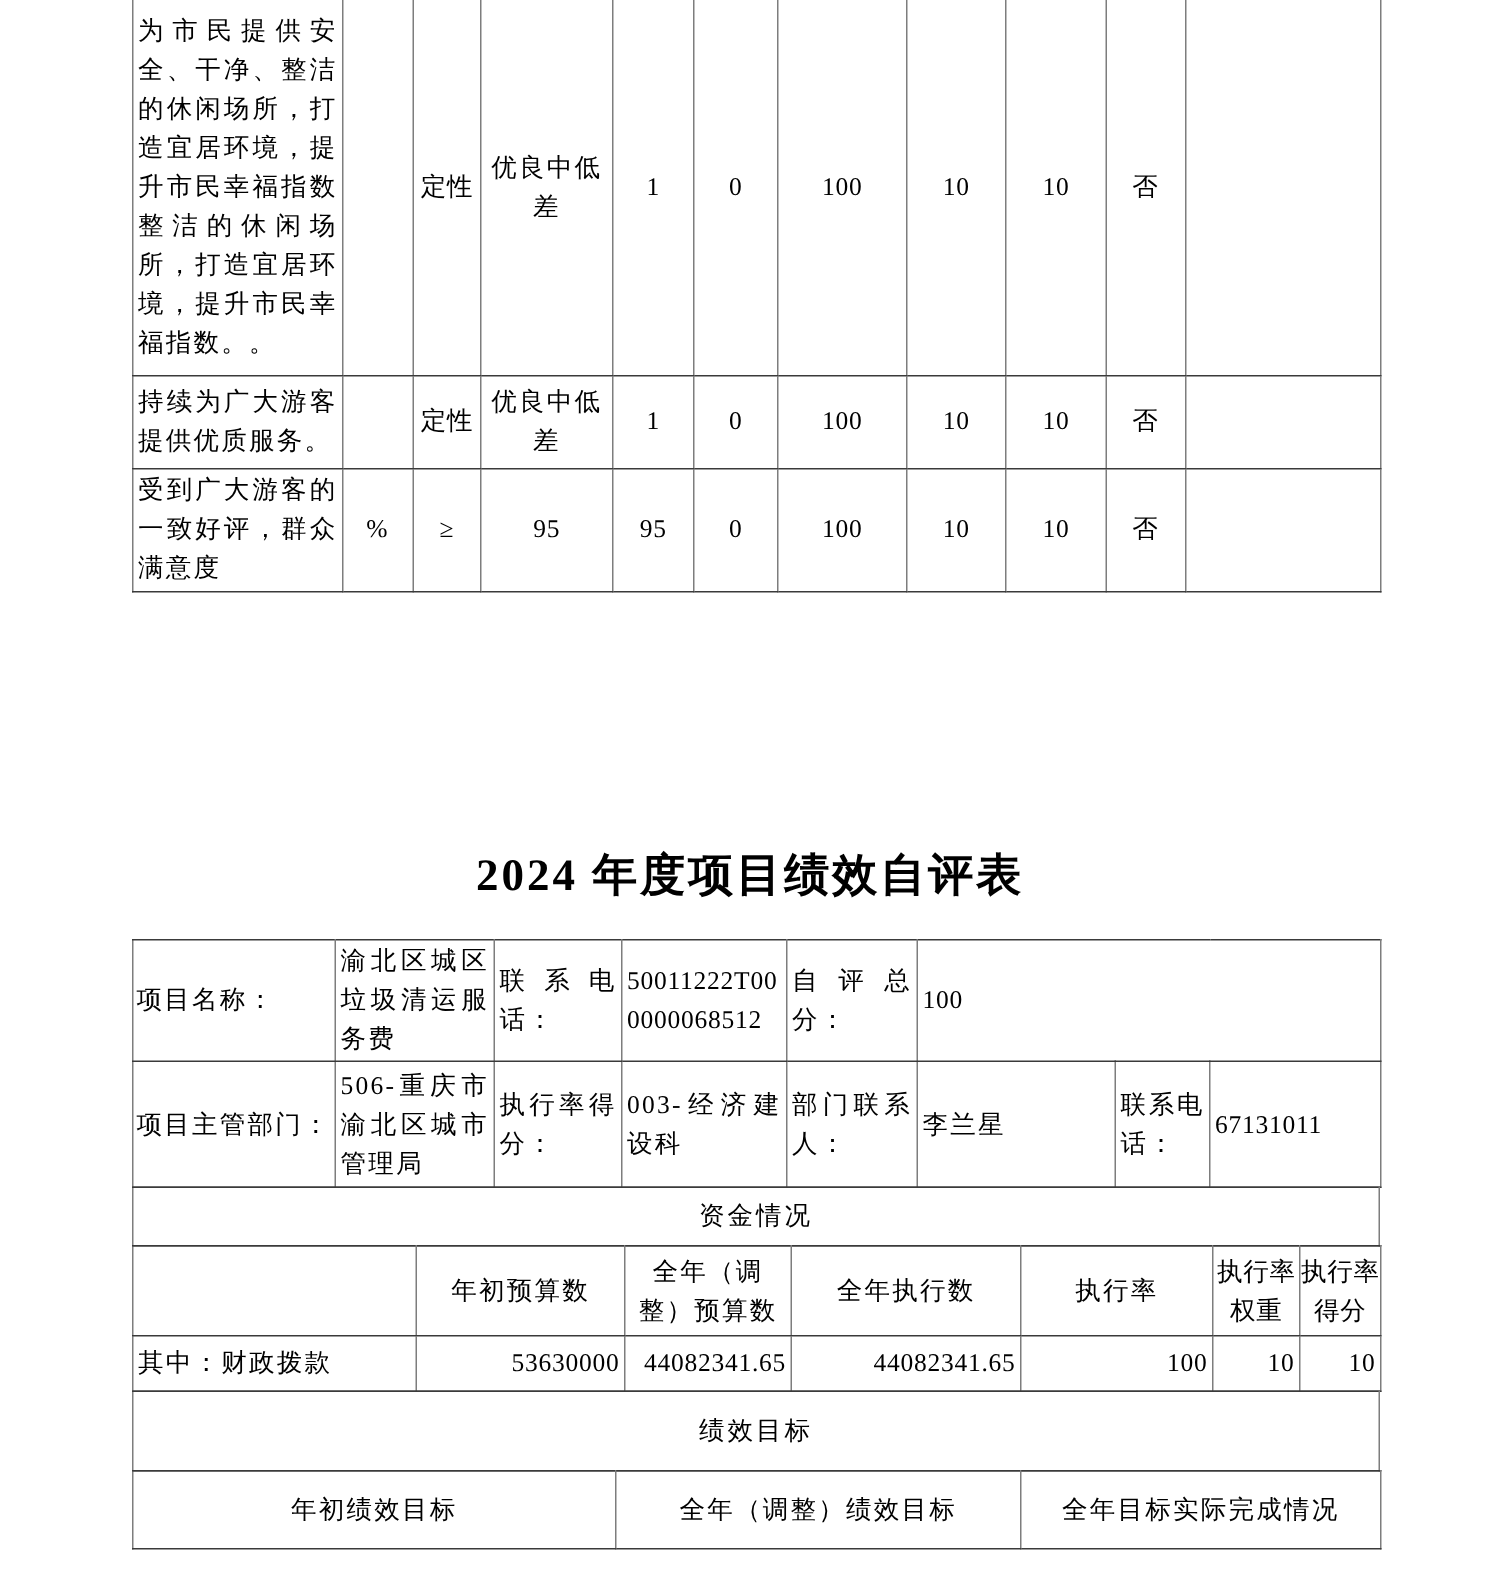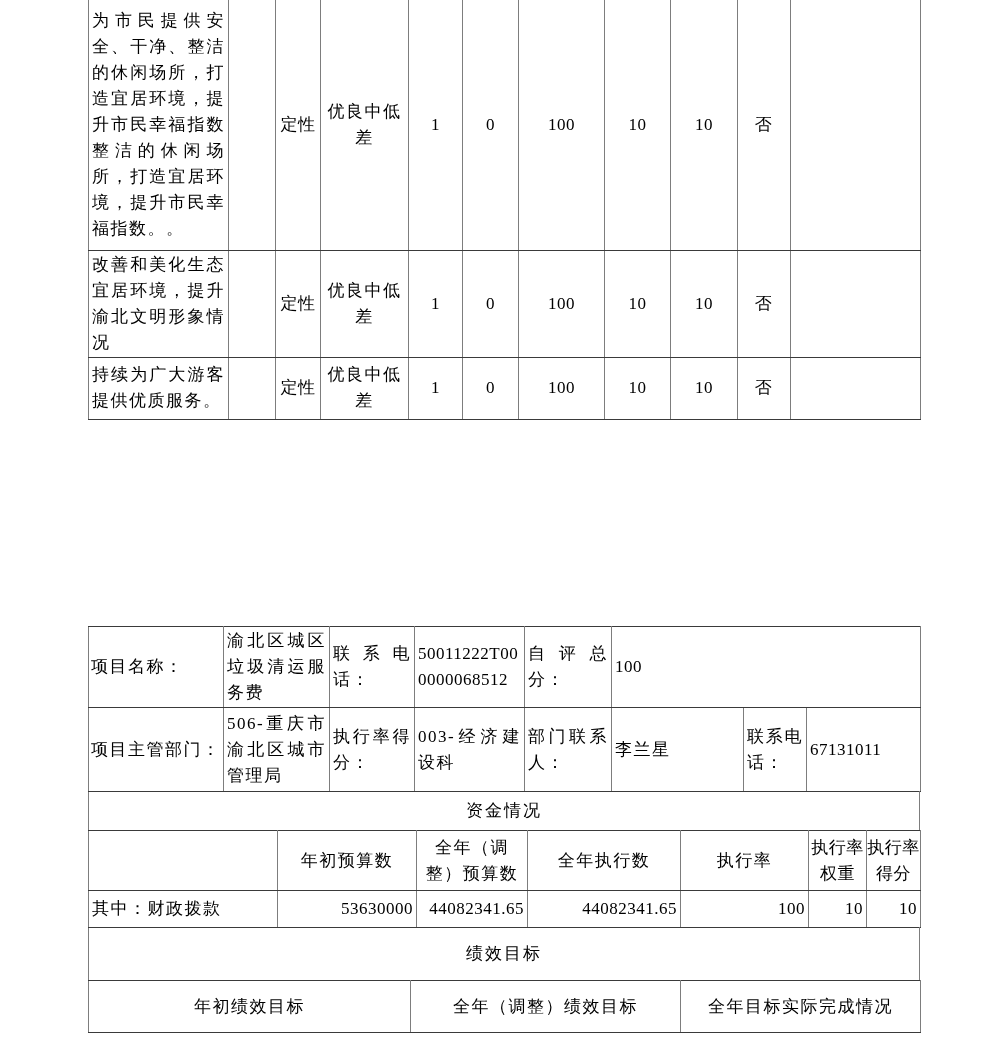--- a/index.html
+++ b/index.html
@@ -57,19 +57,6 @@
     <tbody>
         <tr style="height:250px">
       <td class="cell-l just">为市民提供安全、干净、整洁的休闲场所，打造宜居环境，提升市民幸福指数整洁的休闲场所，打造宜居环境，提升市民幸福指数。。</td>
-      <td></td>
-      <td class="tight">定性</td>
-      <td>优良中低差</td>
-      <td class="num">1</td>
-      <td class="num">0</td>
-      <td class="num">100</td>
-      <td class="num">10</td>
-      <td class="num">10</td>
-      <td>否</td>
-      <td></td>
-    </tr>
-    <tr style="height:107px">
-      <td class="cell-l just">改善和美化生态宜居环境，提升渝北文明形象情况</td>
       <td></td>
       <td class="tight">定性</td>
       <td>优良中低差</td>

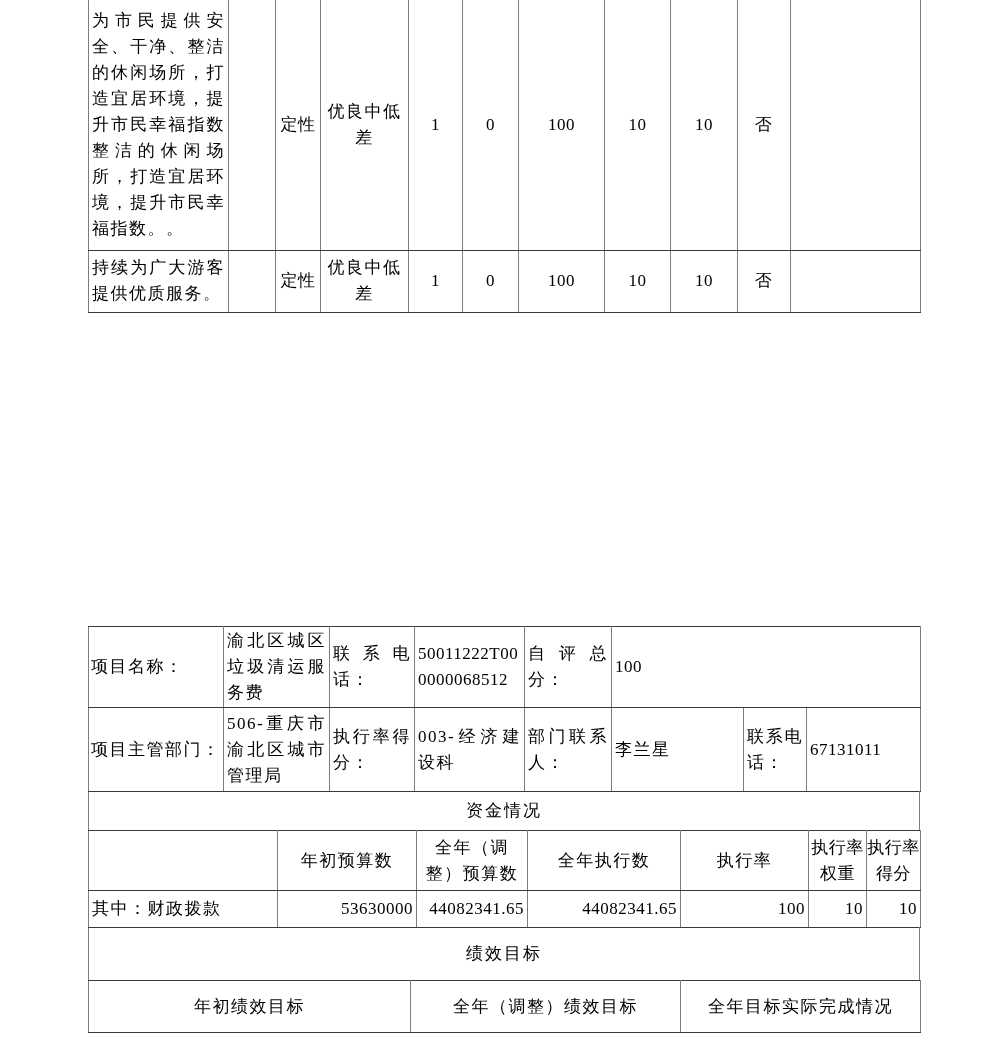--- a/index.html
+++ b/index.html
@@ -81,6 +81,19 @@
       <td>否</td>
       <td></td>
     </tr>
+    <tr style="height:82px">
+      <td class="cell-l just">受到广大游客的一致好评，群众满意度</td>
+      <td>%</td>
+      <td class="tight">≥</td>
+      <td class="num">95</td>
+      <td class="num">95</td>
+      <td class="num">0</td>
+      <td class="num">100</td>
+      <td class="num">10</td>
+      <td class="num">10</td>
+      <td>否</td>
+      <td></td>
+    </tr>
   </tbody>
     </table>
 

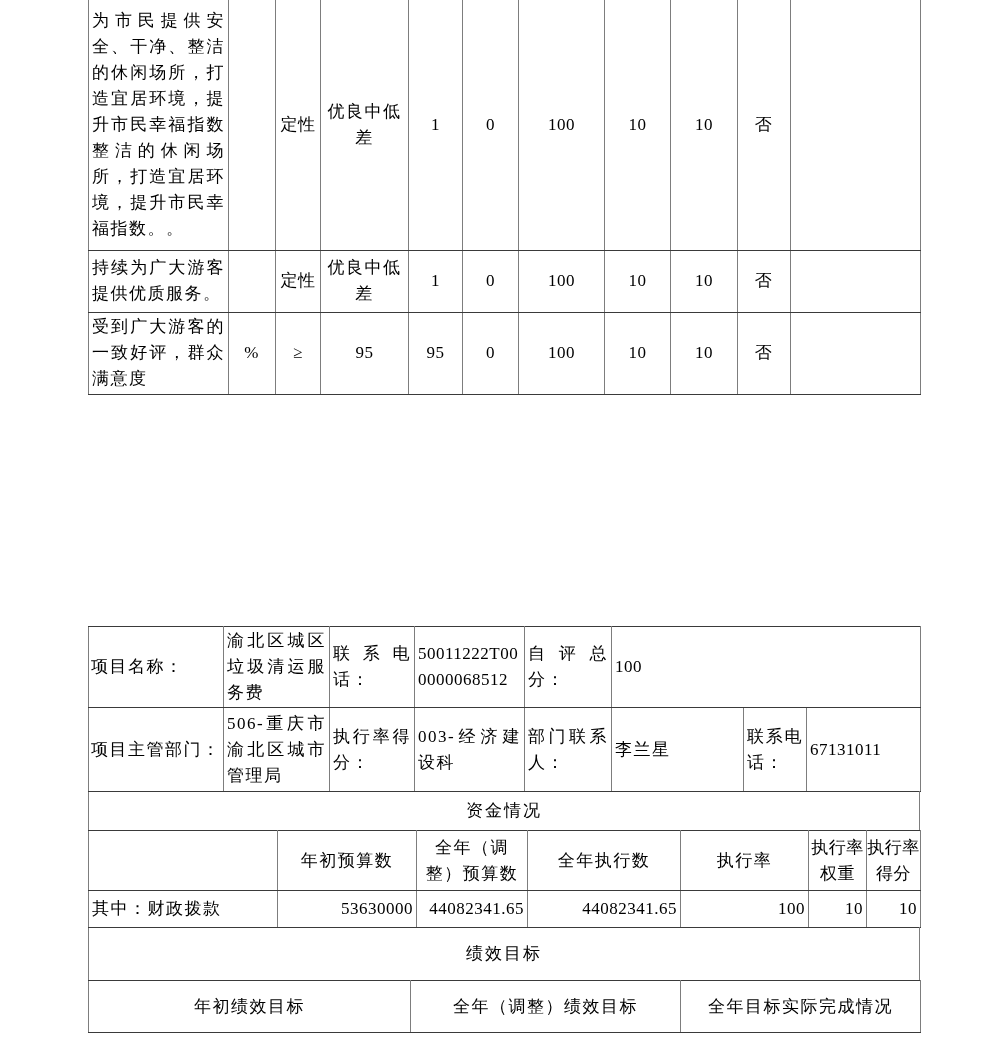--- a/index.html
+++ b/index.html
@@ -97,6 +97,7 @@
   </tbody>
     </table>
 
+  <div class="title">2024 年度项目绩效自评表</div>
 
   <div class="bottom-wrap">
 

